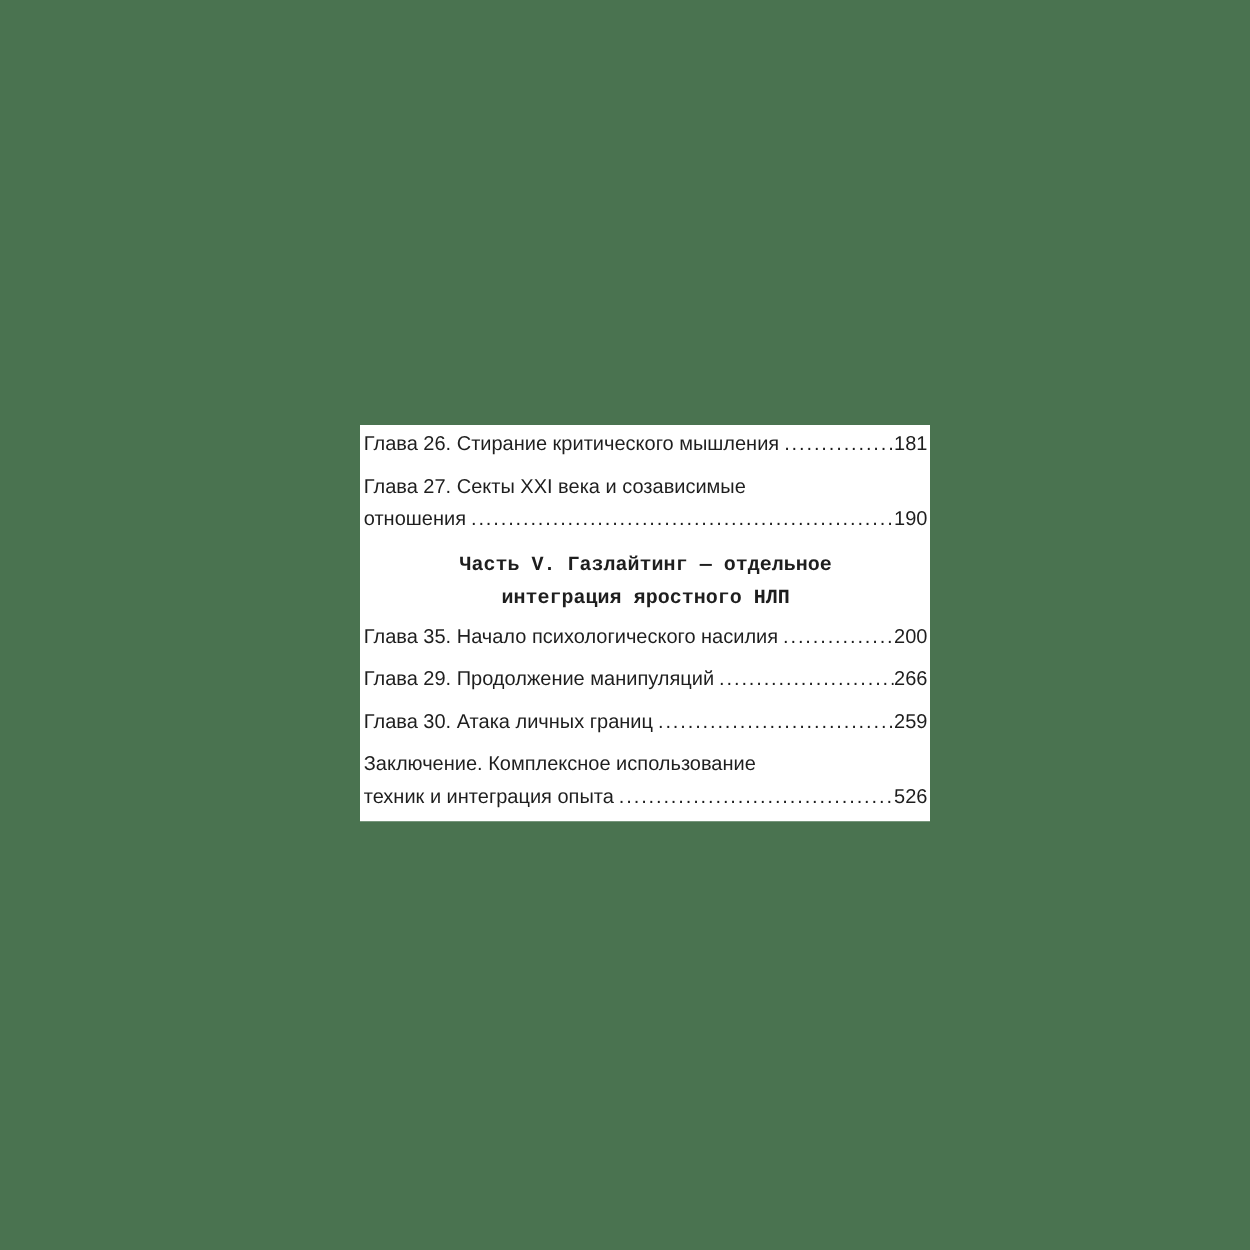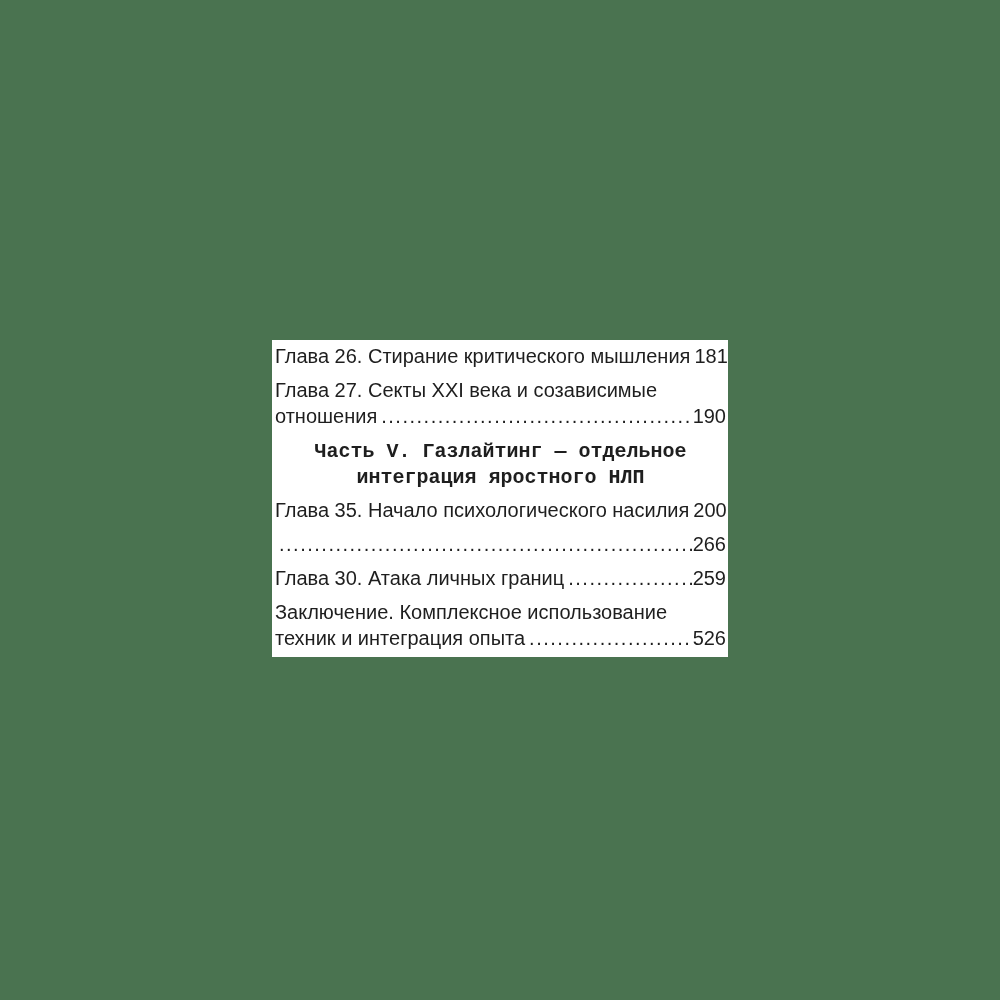--- a/index.html
+++ b/index.html
@@ -16,7 +16,7 @@
   }
   .toc-card {
     position: absolute;
-    left: 272px;
+    left: 288px;
     top: 340px;
     width: 456px;
     height: 317px;
@@ -24,7 +24,7 @@
     color: var(--text-color, #1e1e1e);
     box-sizing: border-box;
     padding: 3px 2px 0 3px;
-    font-size: 20px;
+    font-size: 16px;
     overflow: hidden;
   }
   .entry {

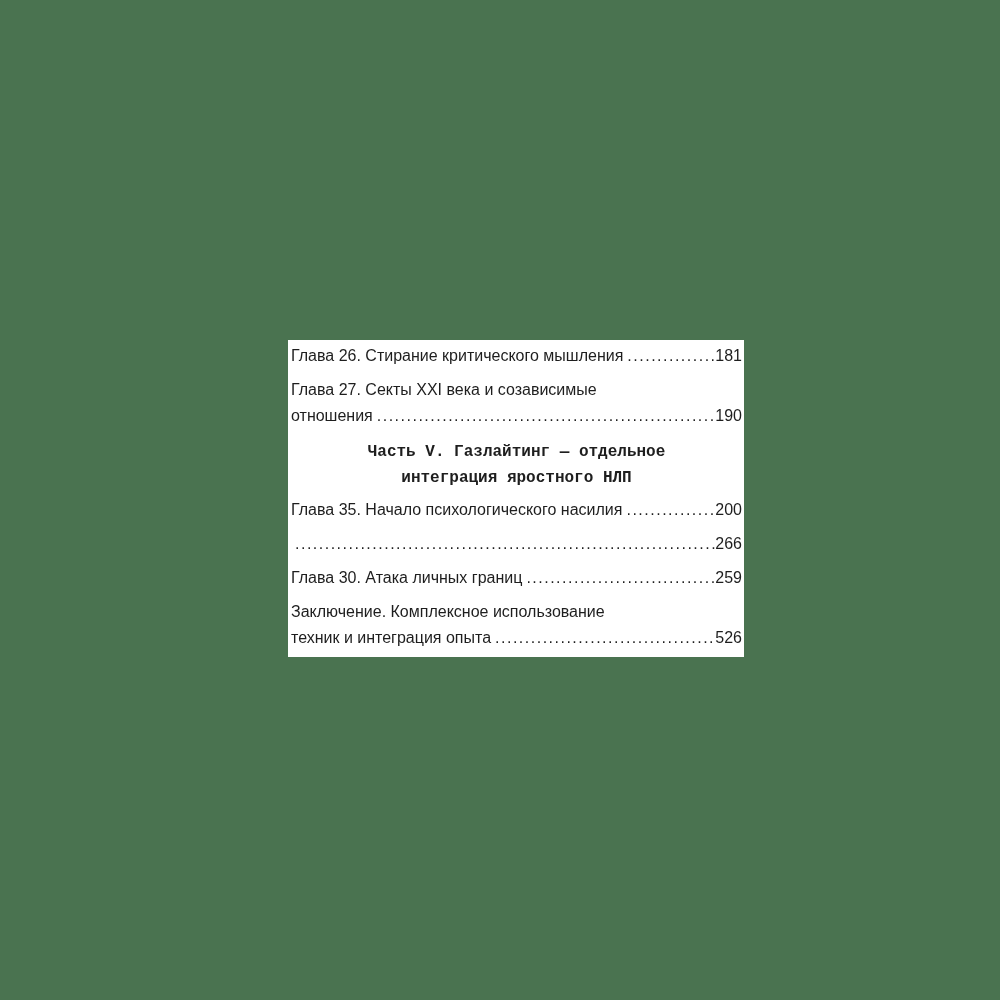--- a/index.html
+++ b/index.html
@@ -98,6 +98,7 @@
 
   <div class="entry">
     <div class="line">
+      <span class="txt">Глава 29. Продолжение манипуляций</span>
       <span class="dots">........................................................................................................................................................</span>
       <span class="pagenum">266</span>
     </div>

